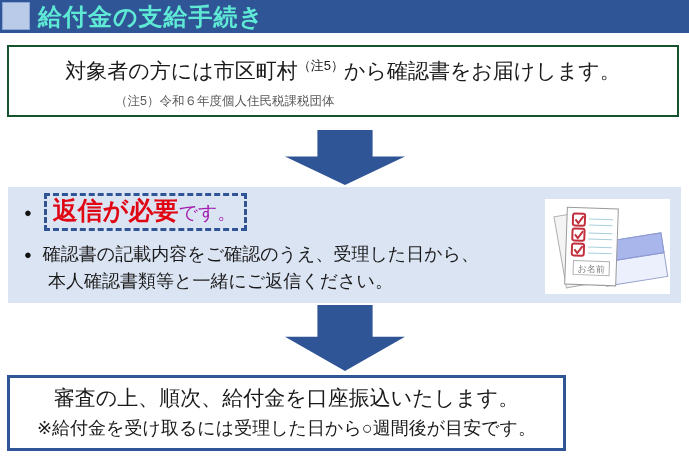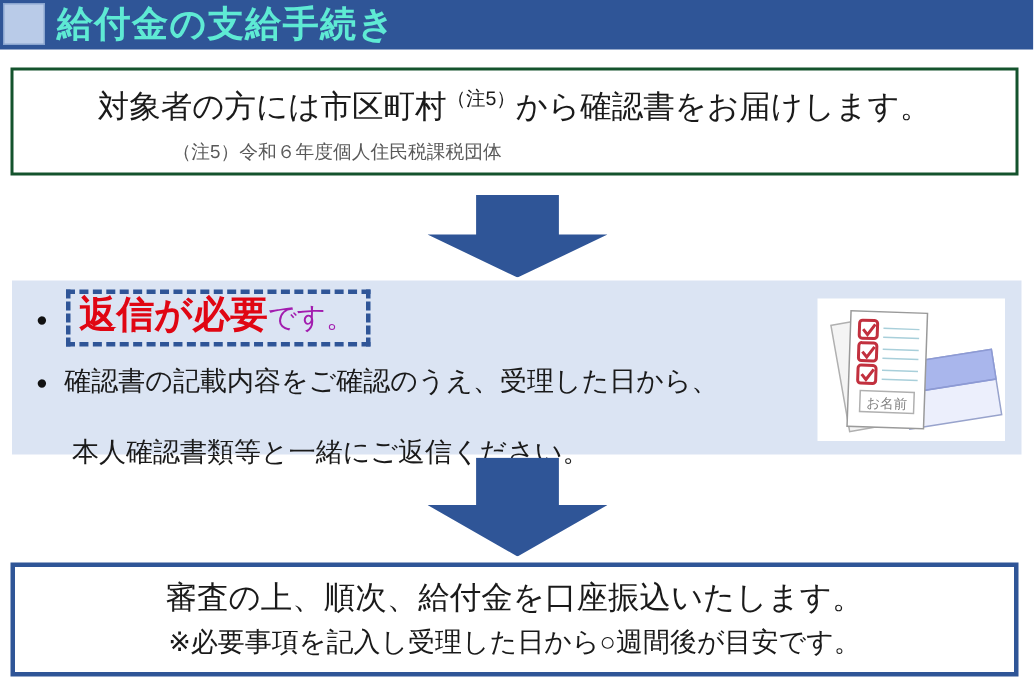--- a/index.html
+++ b/index.html
@@ -30,7 +30,7 @@
   .b-text{font-size:18px;letter-spacing:0px;}
   .row1{left:16px;top:2px;height:46px;}
   .row2{left:16px;top:53px;height:28px;}
-  .row3{left:40px;top:100px;height:28px;text-align:center;}
+  .row3{left:40px;top:80px;height:28px;text-align:center;}
   .dashed-box{display:inline-block;border:3px dashed #2f5597;background:transparent;
     padding:1px 8px 3px 6px;margin-left:1px;line-height:1.1;}
   .hl-red{color:#e00613;font-size:25px;font-weight:bold;text-decoration-thickness:2px;text-underline-offset:3px;}

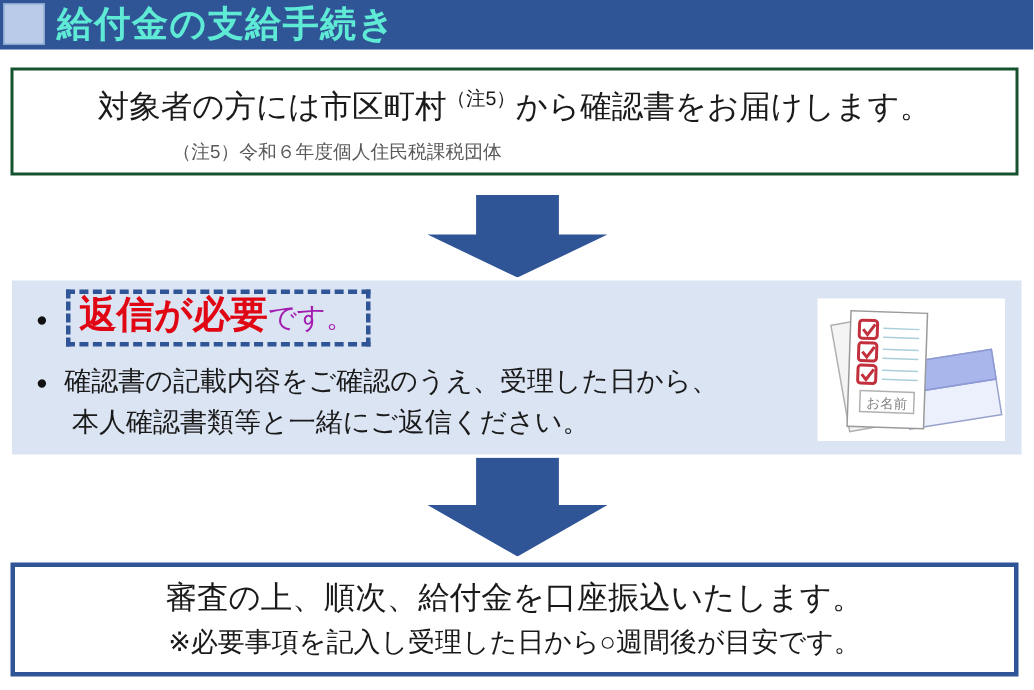--- a/index.html
+++ b/index.html
@@ -41,7 +41,7 @@
   .illus svg{display:block;}
 
   
-  .box3{position:absolute;left:7px;top:375px;width:672px;height:76px;background:#ffffff;border:3px solid #2f5597;box-sizing:border-box;}
+  .box3{position:absolute;left:7px;top:375px;width:559px;height:76px;background:#ffffff;border:3px solid #2f5597;box-sizing:border-box;}
   .box3-line1{position:absolute;left:0;right:0;top:6px;text-align:center;font-size:21px;color:#1a1a1a;white-space:nowrap;}
   .box3-line2{position:absolute;left:0;right:0;top:38px;text-align:center;font-size:18px;color:#1a1a1a;white-space:nowrap;}
   .u{text-underline-offset:3px;}

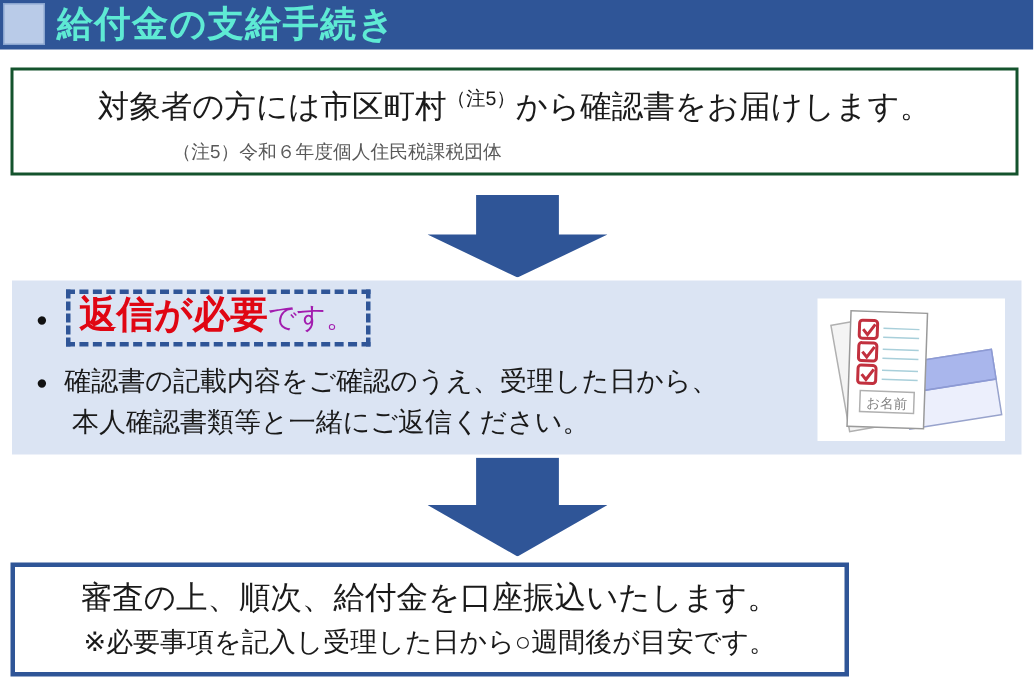--- a/index.html
+++ b/index.html
@@ -128,7 +128,7 @@
   <div class="box3">
     <div class="box3-line1">審査の上、順次、給付金を口座振込いたします。</div>
     <div class="box3-line2">
-      <span>※必要事項を記入し</span><span class="u">受理した日から○週間後</span><span>が目安です。</span>
+      <span>※給付金を受け取るには</span><span class="u">受理した日から○週間後</span><span>が目安です。</span>
     </div>
   </div>
 

